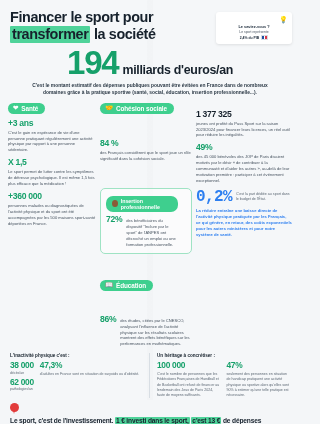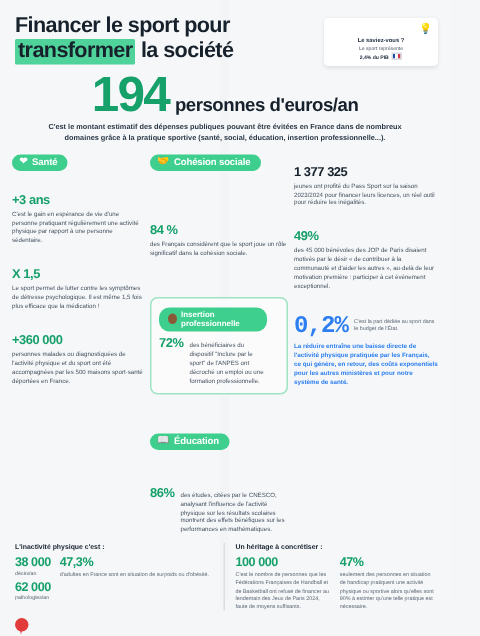--- a/index.html
+++ b/index.html
@@ -219,7 +219,7 @@
   <div class="hero">
     <div class="hero-line">
       <span class="hero-num">194</span>
-      <span class="hero-unit">personnes d'euros/an</span>
+      <span class="hero-unit">milliards d'euros/an</span>
     </div>
     <div class="hero-desc">C'est le montant estimatif des dépenses publiques pouvant être évitées en France dans de nombreux domaines grâce à la pratique sportive (santé, social, éducation, insertion professionnelle...).</div>
   </div>

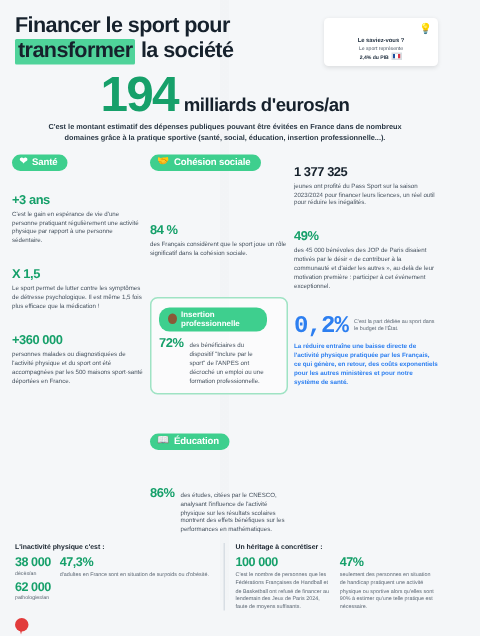--- a/index.html
+++ b/index.html
@@ -104,7 +104,7 @@
   }
   .pill-ico { font-size: 6.5px; line-height: 1; }
 
-  .stat { margin-top: 11px; }
+  .stat { margin-top: 1px; }
   .stat-num {
     font-size: 8.6px;
     font-weight: 800;

